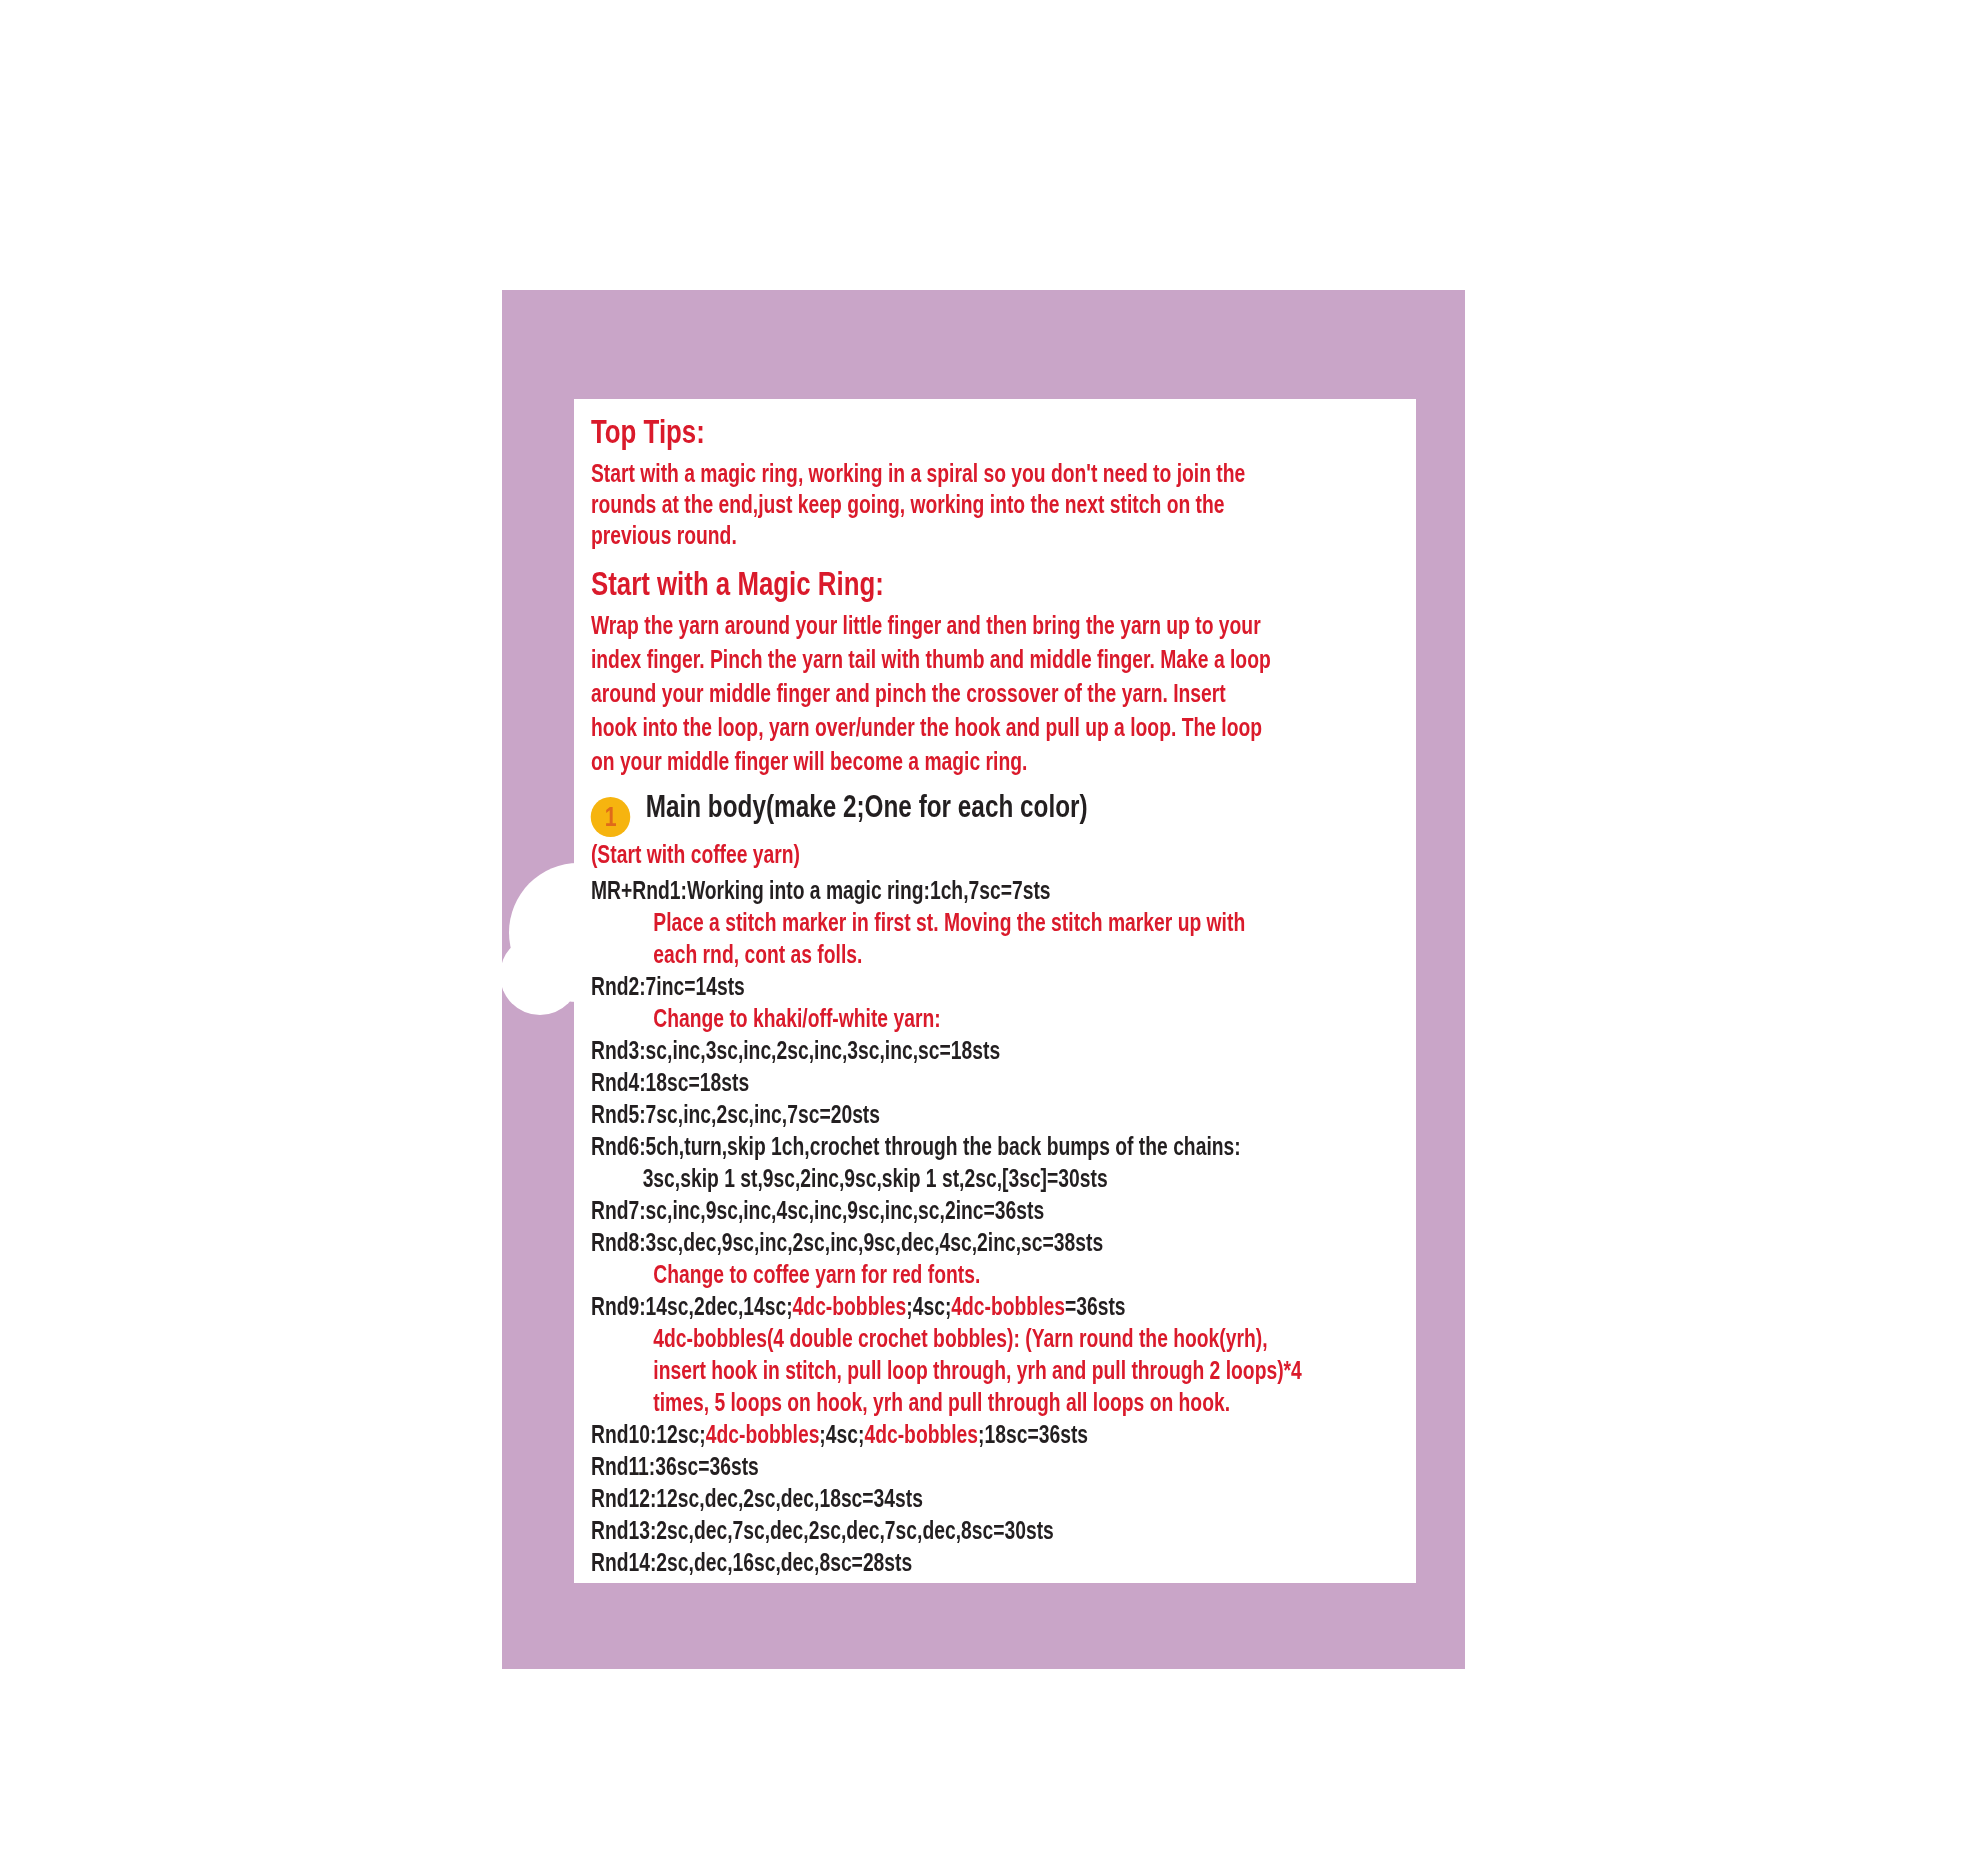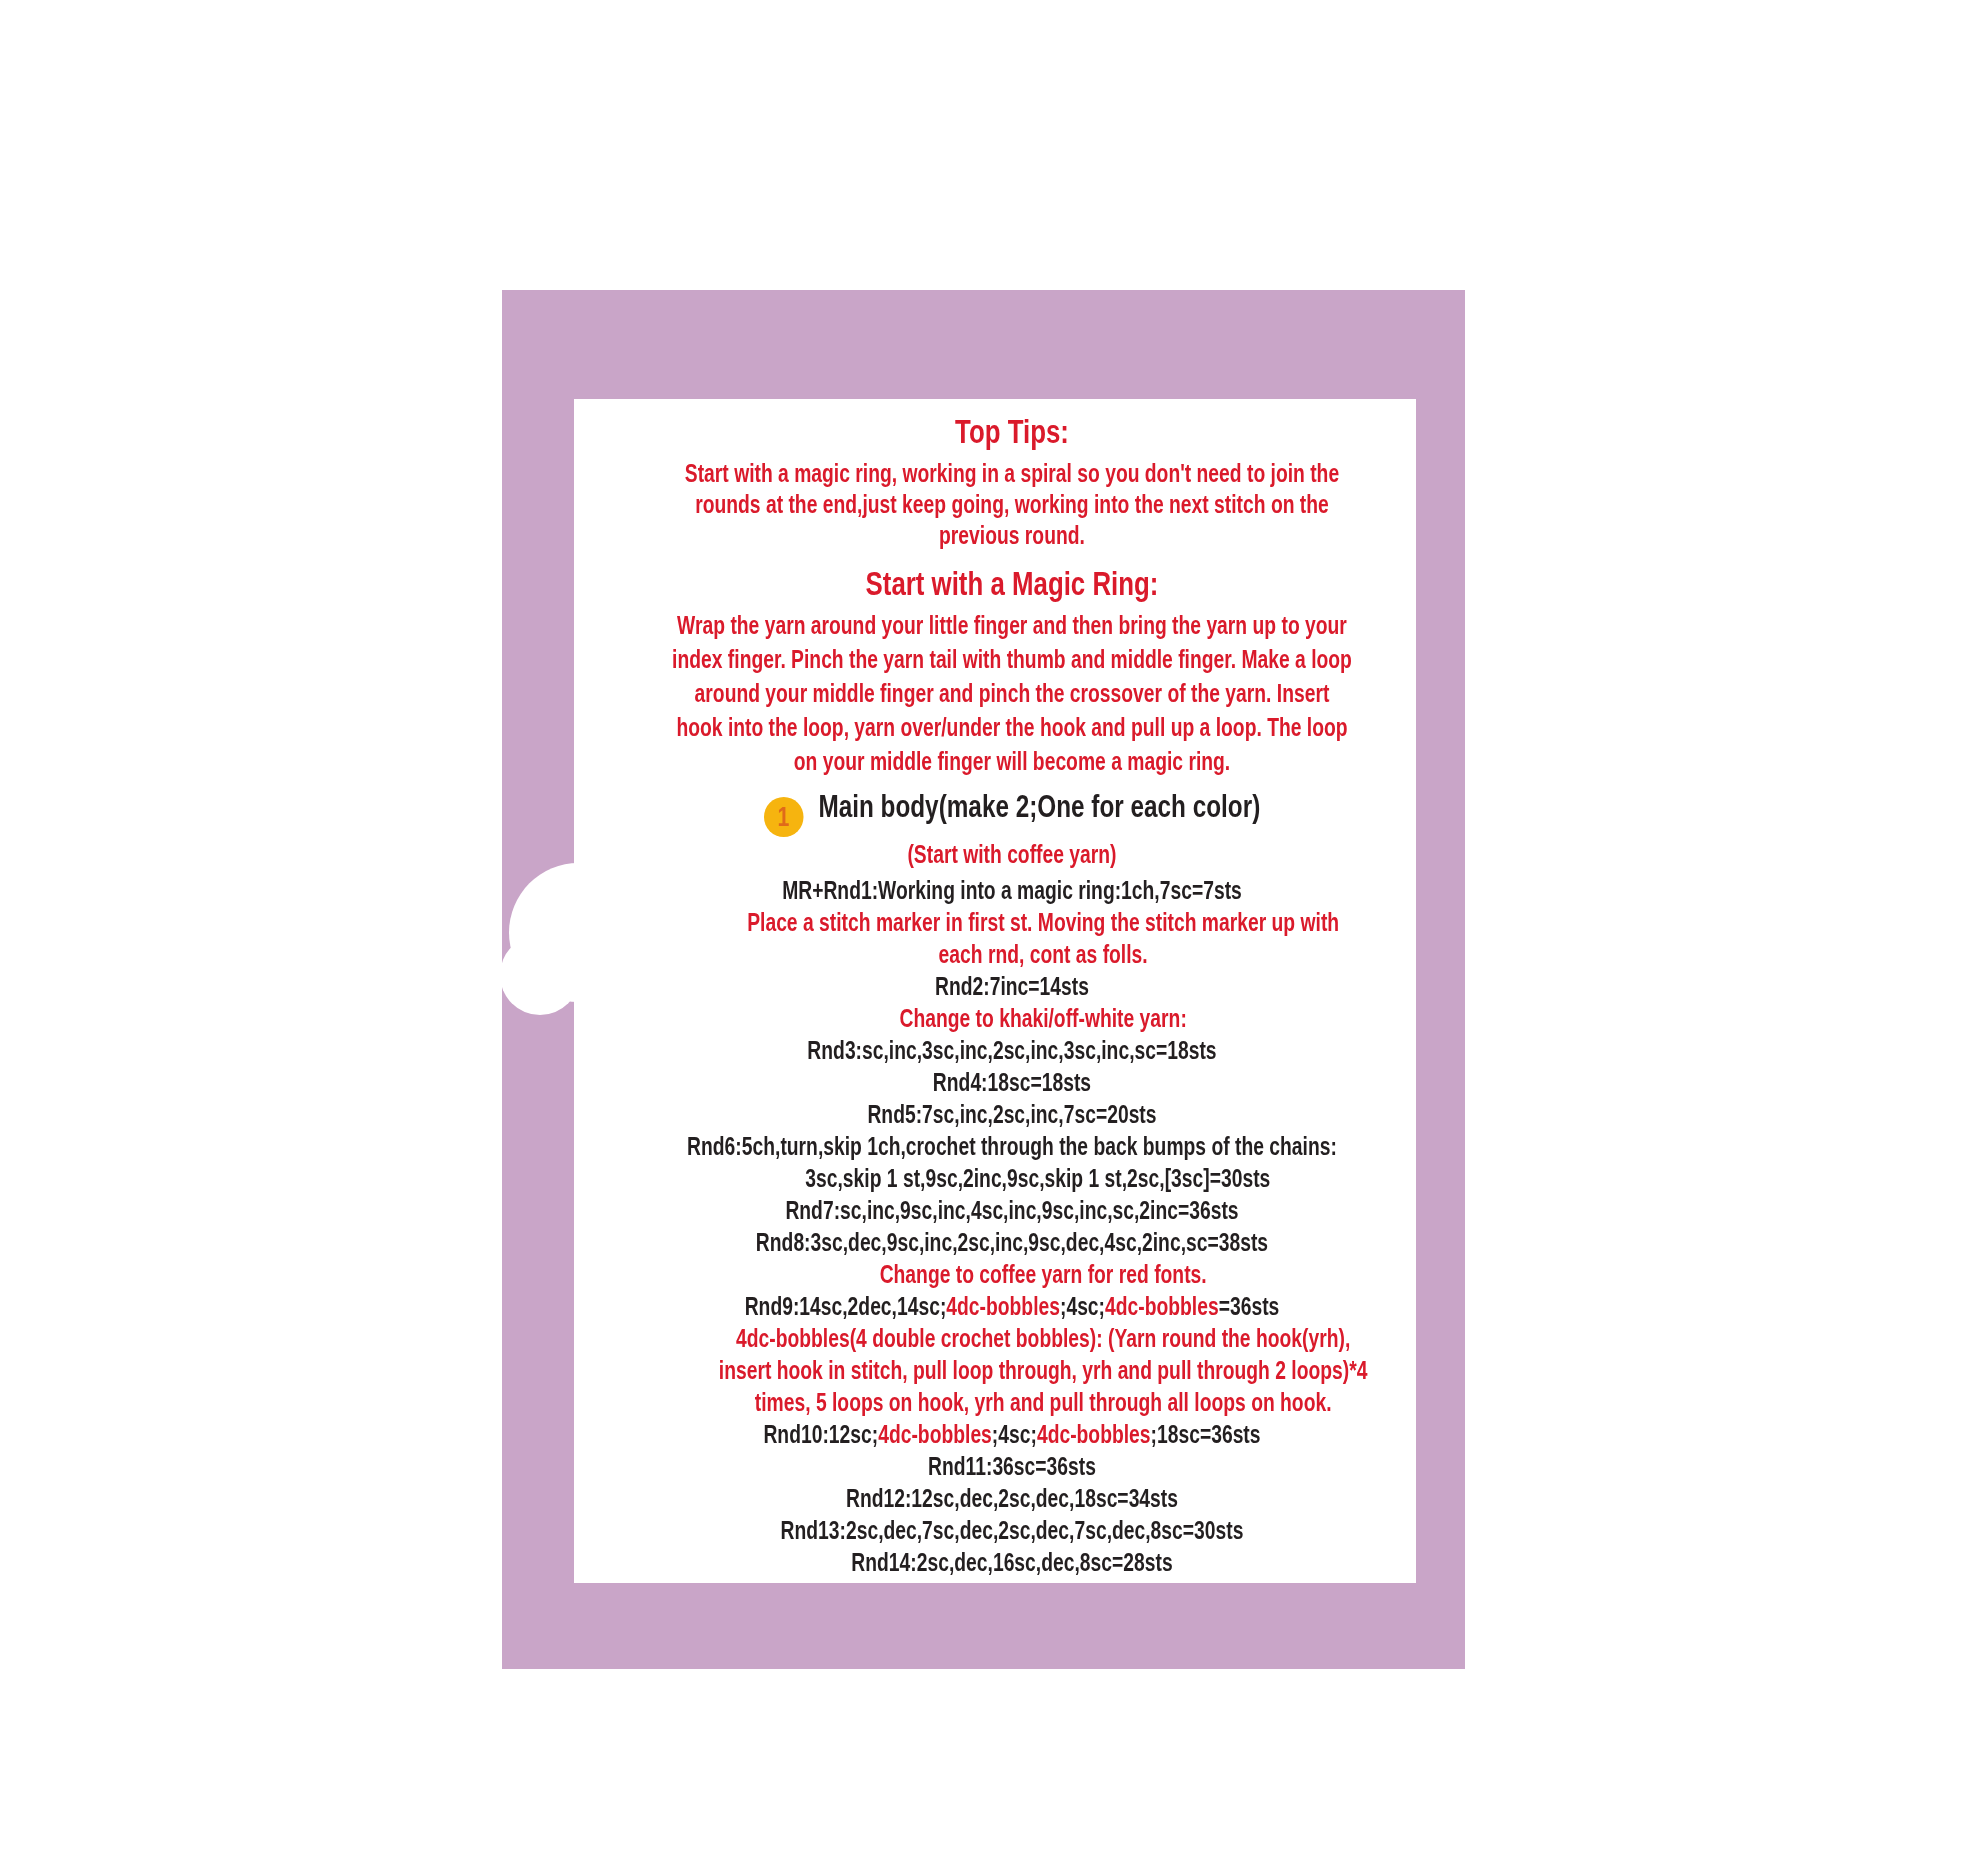--- a/index.html
+++ b/index.html
@@ -12,7 +12,6 @@
   .card{
     position:absolute;left:502px;top:290px;width:963px;height:1379px;
     background:#c9a5c8;
-    text-align:center;
   }
   .panel{
     position:absolute;left:72px;top:109px;width:842px;height:1184px;

